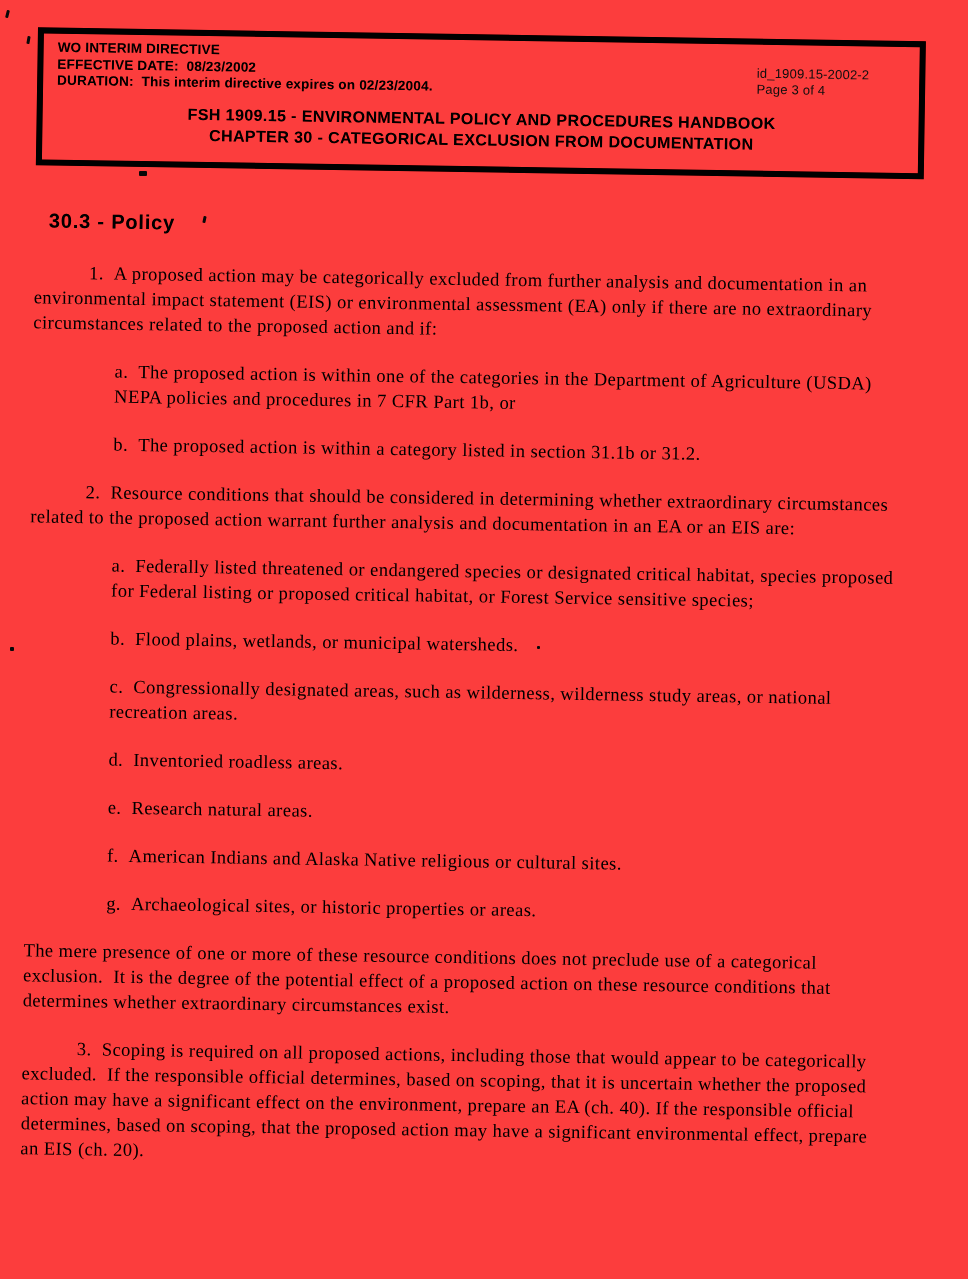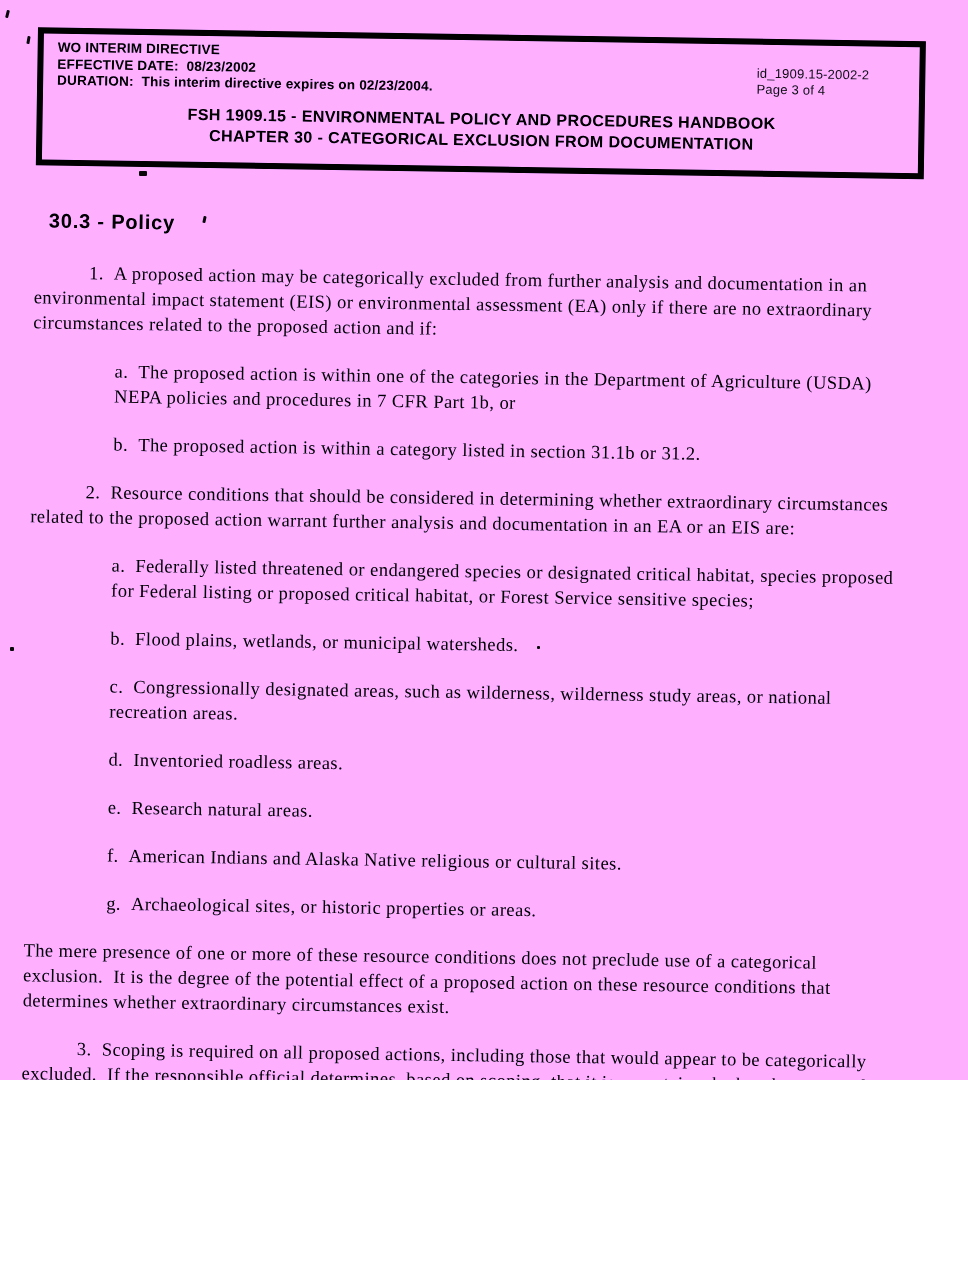--- a/index.html
+++ b/index.html
@@ -10,8 +10,8 @@
   .page {
     position: relative;
     width: 968px;
-    height: 1080px;
-    background: #f0abfc;
+    height: 1279px;
+    background: #ef4444;
     overflow: hidden;
     color: #0c0c0c;
     font-family: "Liberation Serif", serif;

